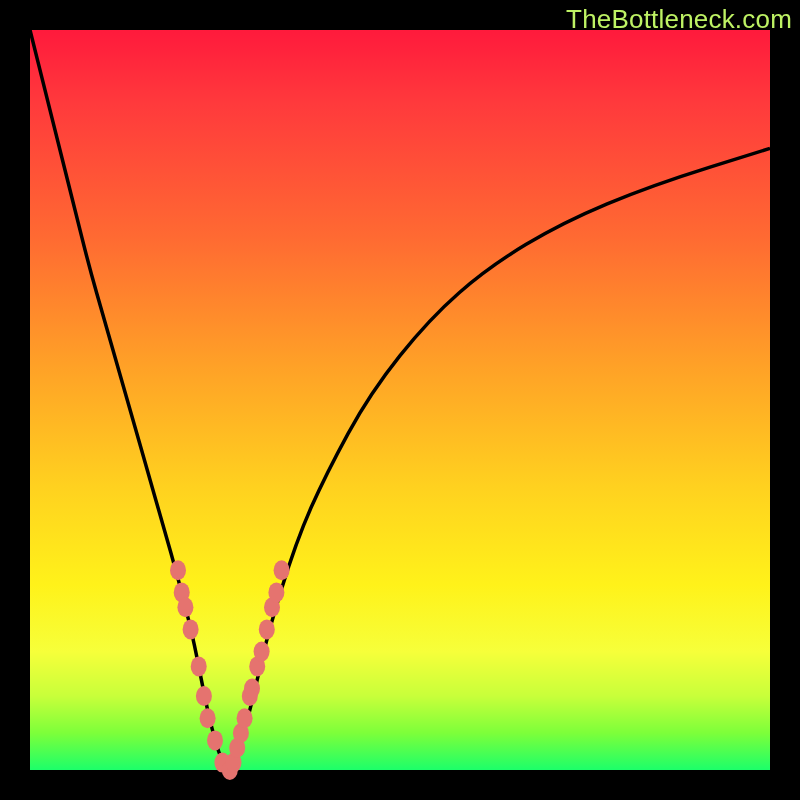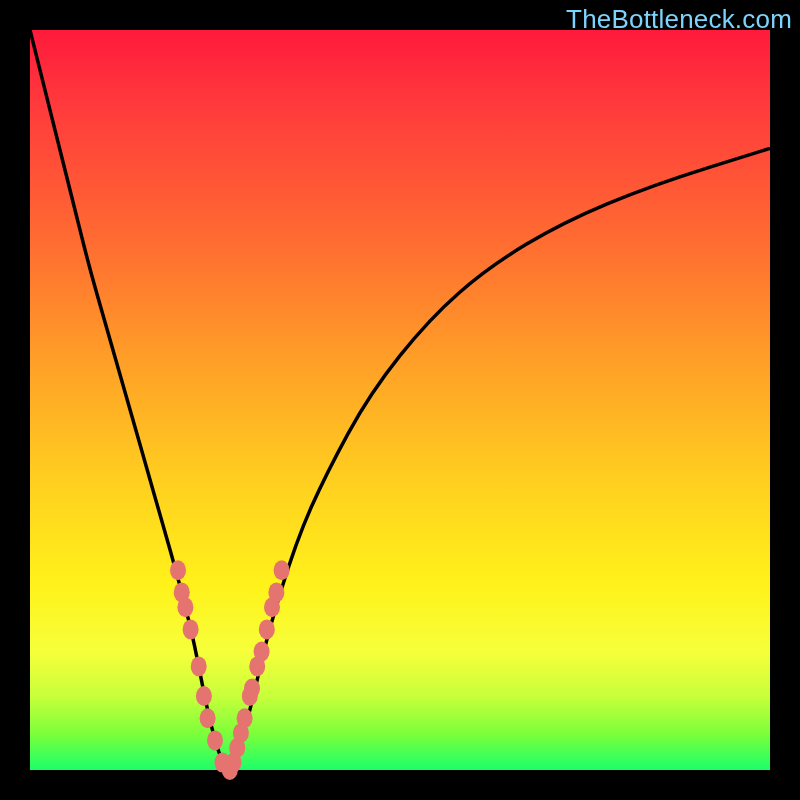--- a/index.html
+++ b/index.html
@@ -42,7 +42,7 @@
     position: absolute;
     top: 4px;
     right: 8px;
-    color: #7dd3fc;
+    color: #bef264;
     font-size: 26px;
     font-weight: 500;
     letter-spacing: 0.2px;

